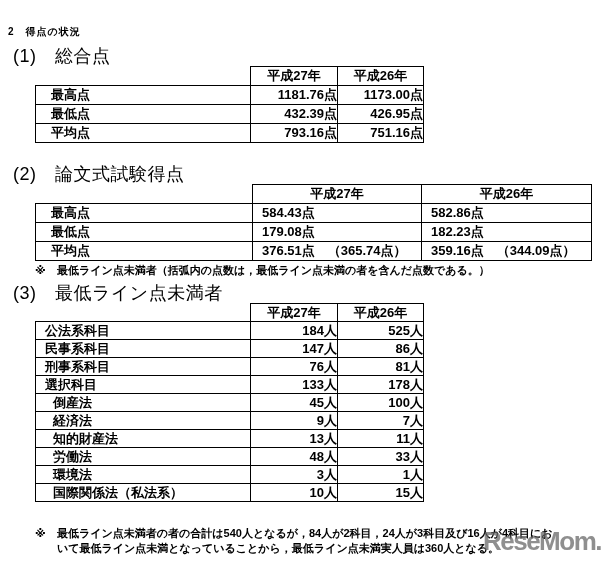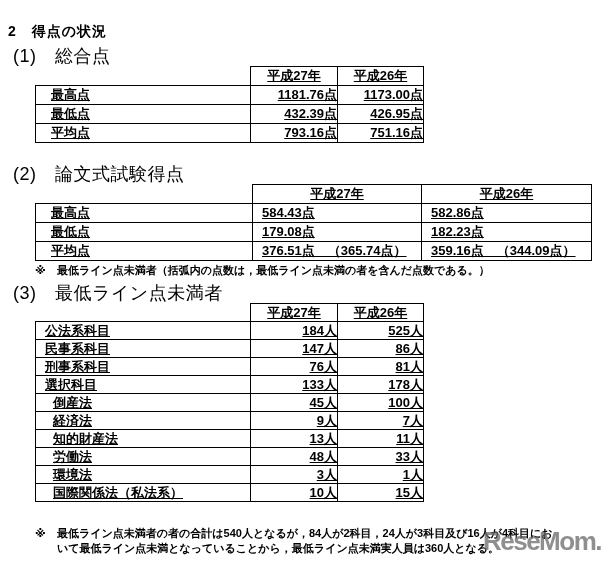--- a/index.html
+++ b/index.html
@@ -10,7 +10,7 @@
   }
   .doc{padding-top:23px;}
   .page-title{
-    margin:0 0 9px 8px;font-size:14px;font-weight:bold;line-height:17px;
+    margin:0 0 9px 8px;font-size:10px;font-weight:bold;line-height:17px;
     letter-spacing:1px;
   }
   .sec-heading{

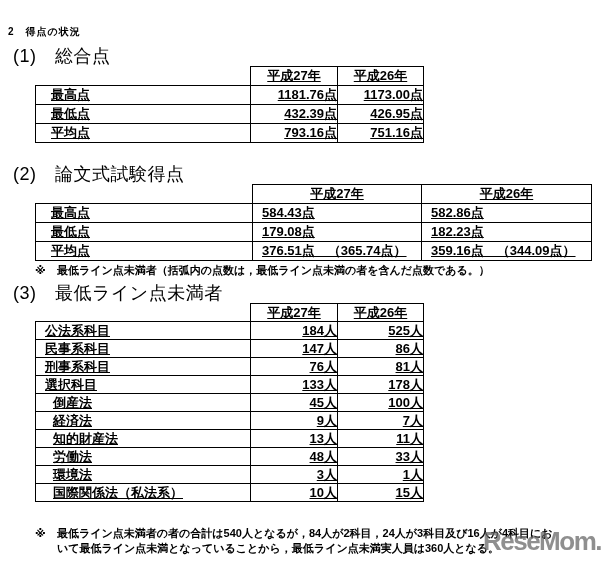--- a/index.html
+++ b/index.html
@@ -20,7 +20,6 @@
   table{
     border-collapse:collapse;table-layout:fixed;margin-left:35px;
     margin-top:2px;
-    text-decoration:underline;
   }
   td,th{
     border:1px solid #000;font-size:13px;font-weight:bold;

